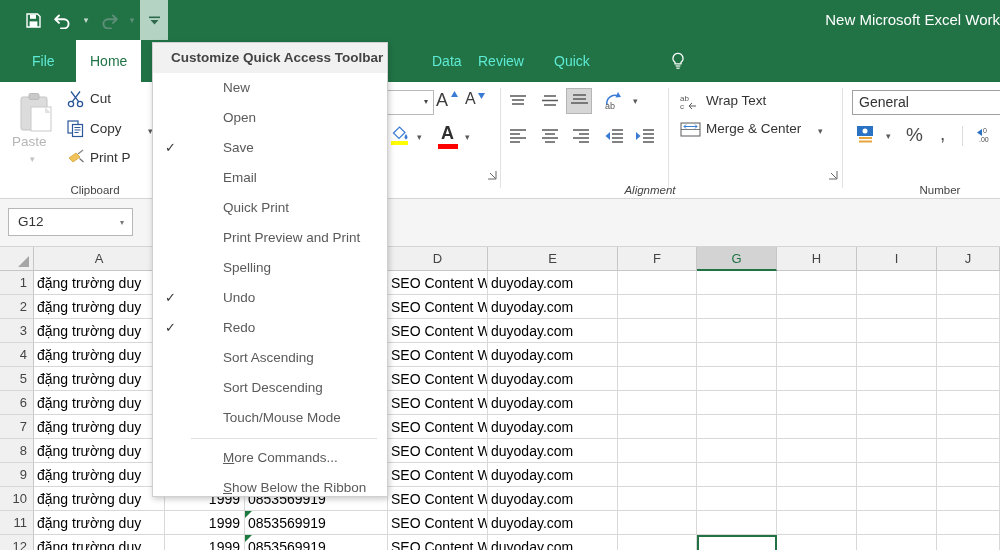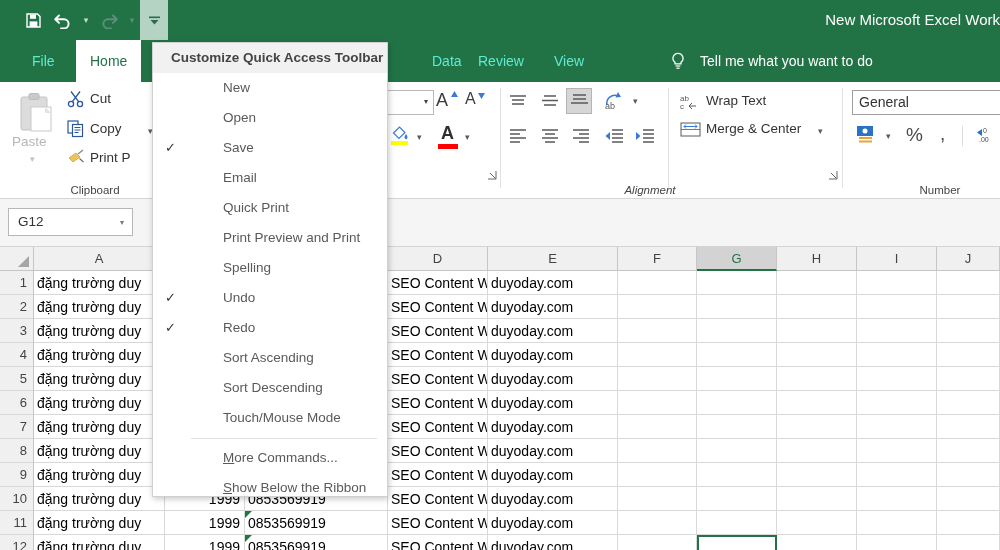--- a/index.html
+++ b/index.html
@@ -187,7 +187,7 @@
     <div class="tab active" style="left:76px;">Home</div>
     <div class="tab" style="left:418px;">Data</div>
     <div class="tab" style="left:464px;">Review</div>
-    <div class="tab" style="left:540px;">View</div>
+    <div class="tab" style="left:540px;">Quick</div>
     <div class="bulb" style="left:668px;">
       <svg width="20" height="20" viewBox="0 0 20 20">
         <path d="M10 2.3a5 5 0 0 0-3 9v1.6h6v-1.6a5 5 0 0 0-3-9z" fill="none" stroke="#fff" stroke-width="1.3"></path>

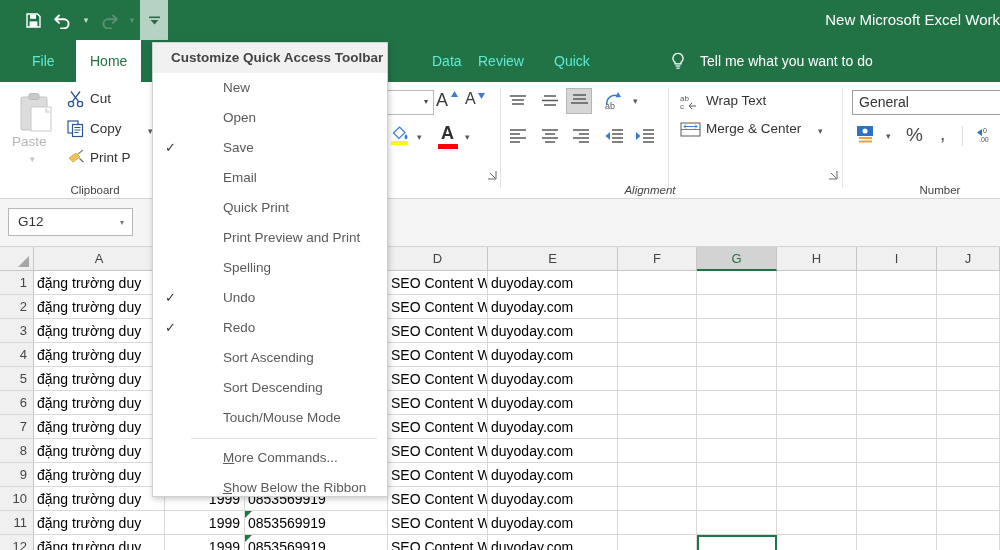--- a/index.html
+++ b/index.html
@@ -195,7 +195,6 @@
         <rect x="8.4" y="16.6" width="3.2" height="1.2" fill="#fff"></rect>
       </svg>
     </div>
-    <div class="tellme" style="left:700px;">Tell me what you want to do</div>
   </div>
 
   <div class="ribbon">

